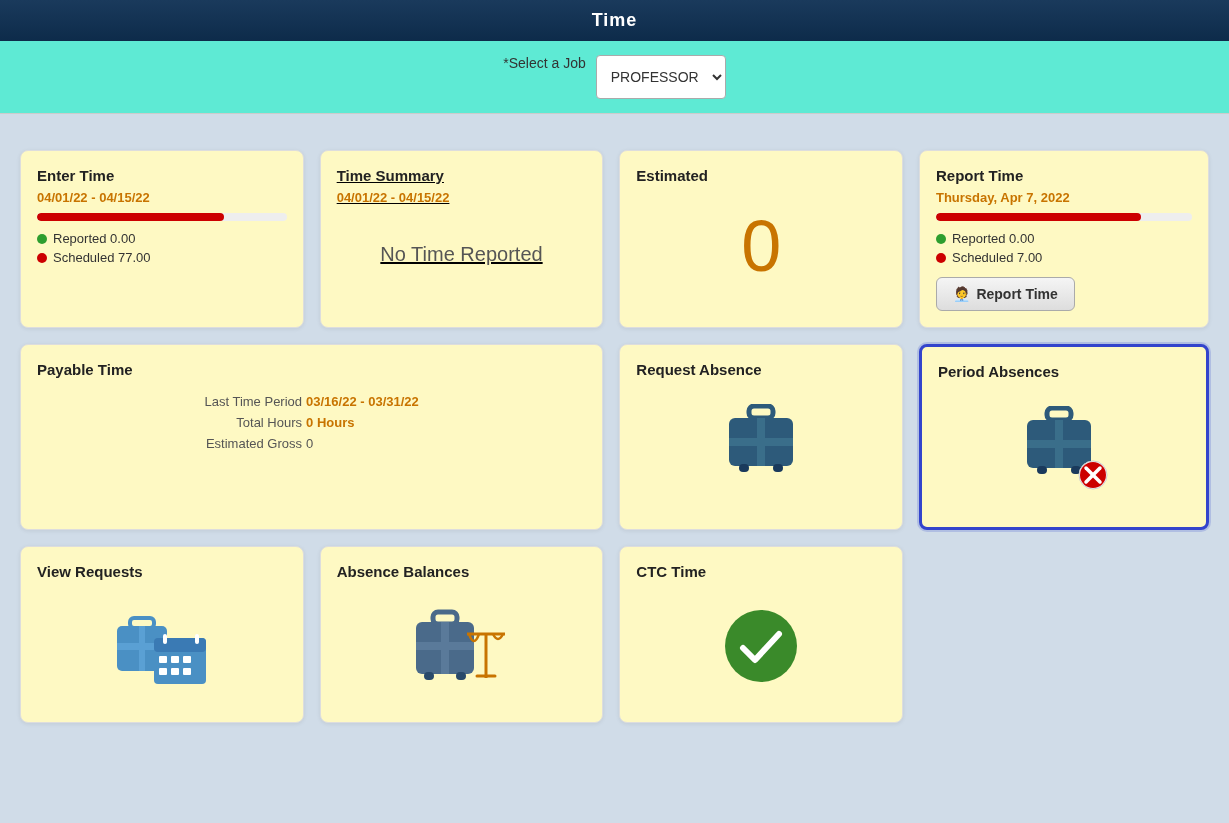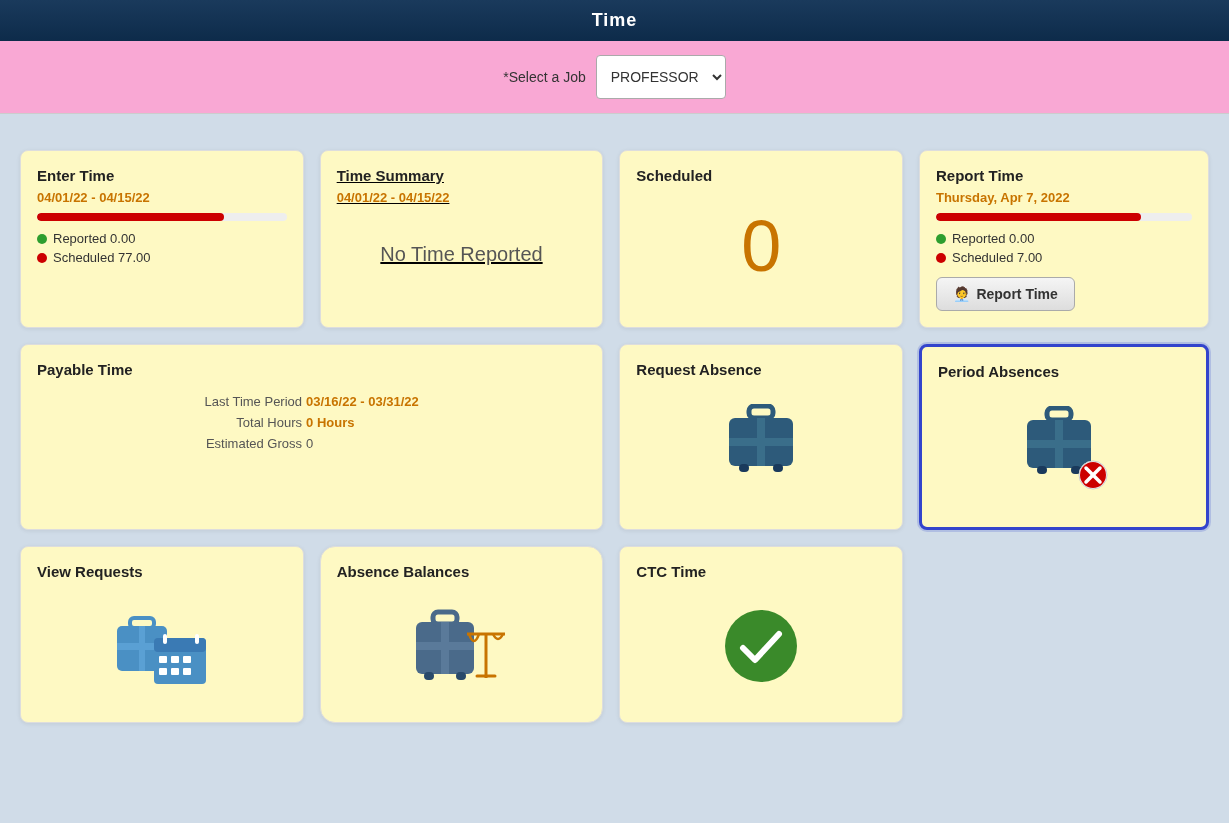--- a/index.html
+++ b/index.html
@@ -23,10 +23,10 @@
 
     
     .job-bar {
-      background: #f9a8d4;
+      background: #5eead4;
       padding: 14px 20px;
       display: flex;
-      align-items: center;
+      align-items: flex-start;
       justify-content: center;
       gap: 10px;
       border-bottom: 1px solid #ccc;

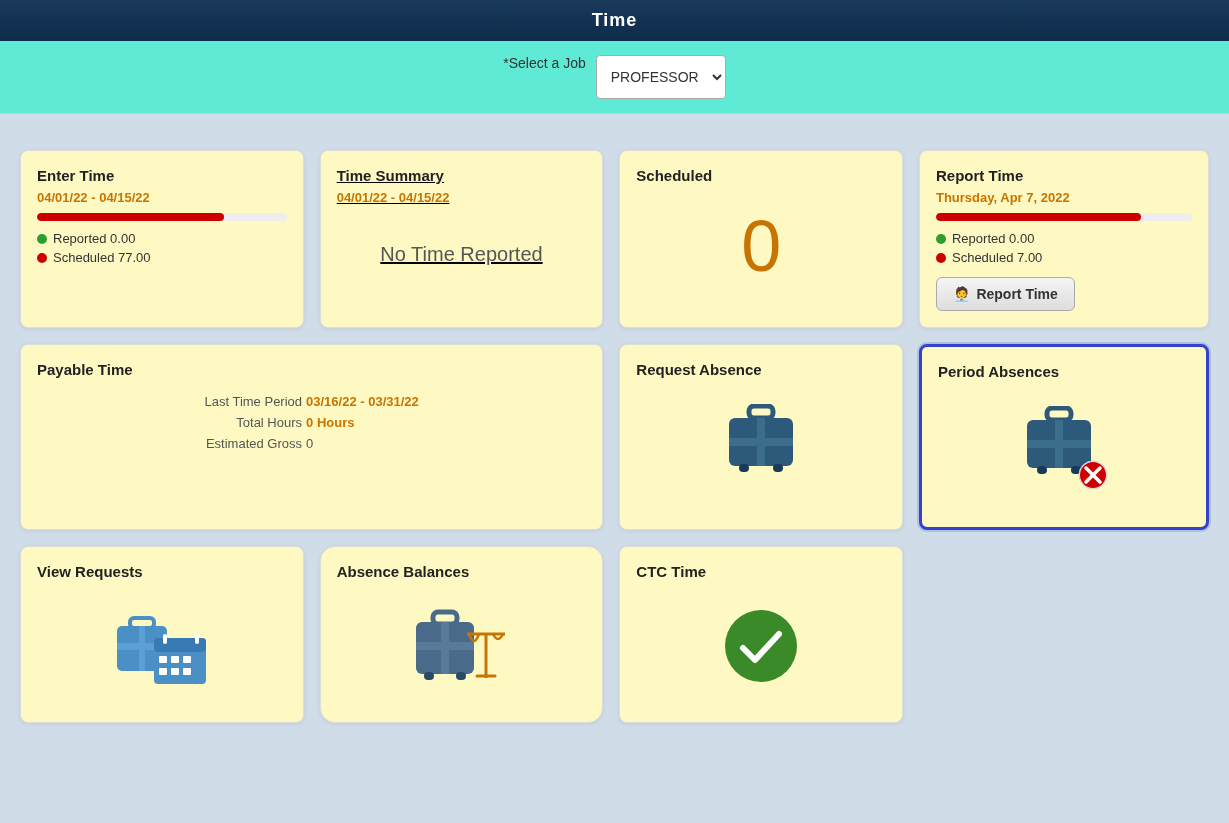--- a/index.html
+++ b/index.html
@@ -251,7 +251,7 @@
   </div>
 
   <div class="card row1-col3">
-    <div class="card-title">Scheduled</div>
+    <div class="card-title">Estimated</div>
     <div class="exceptions-number">0</div>
   </div>
 

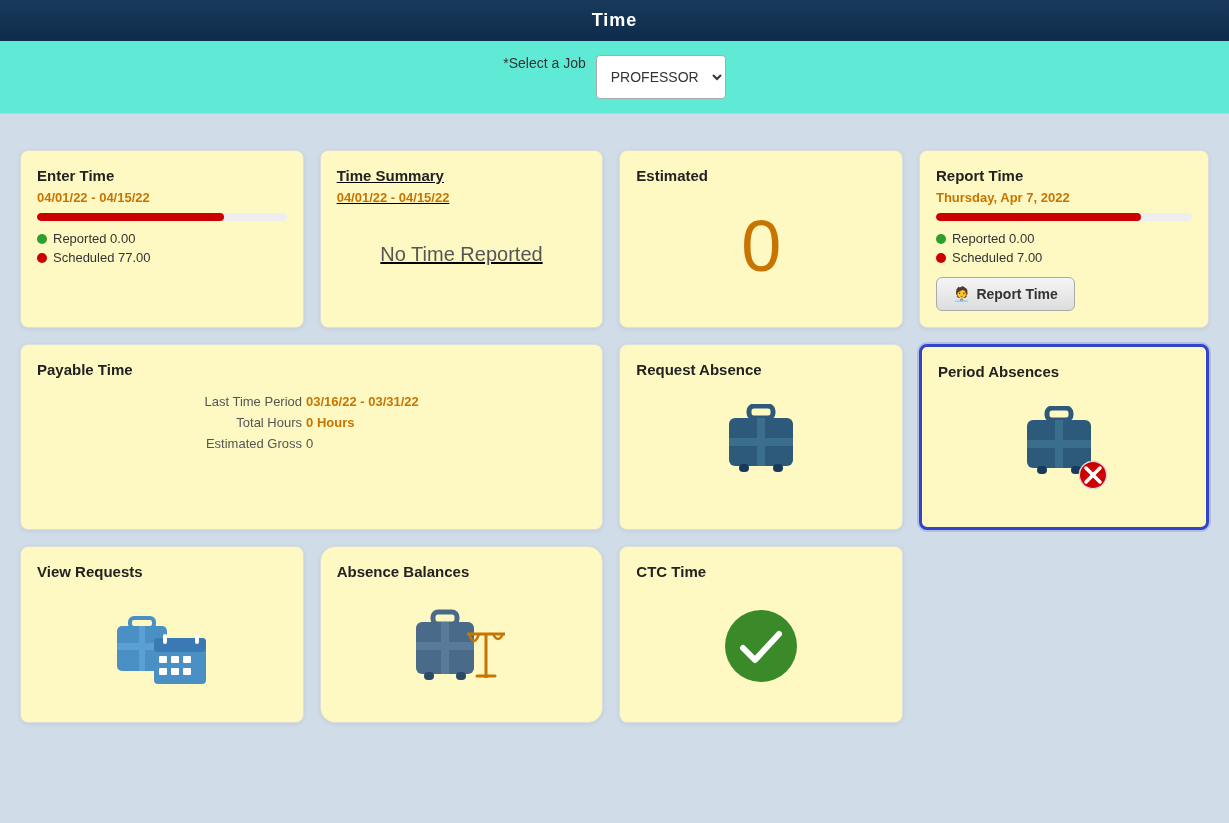--- a/index.html
+++ b/index.html
@@ -211,7 +211,7 @@
     .row2-col3  { grid-column: 3; grid-row: 3; }
     .row2-col4  { grid-column: 4; grid-row: 3; }
     .row3-col1  { grid-column: 1; grid-row: 4; }
-    .row3-col2  { grid-column: 2; grid-row: 4; border-radius: 15px; }
+    .row3-col2  { grid-column: 2; grid-row: 4; }
     .row3-col3  { grid-column: 3; grid-row: 4; }
   </style>
 </head>

